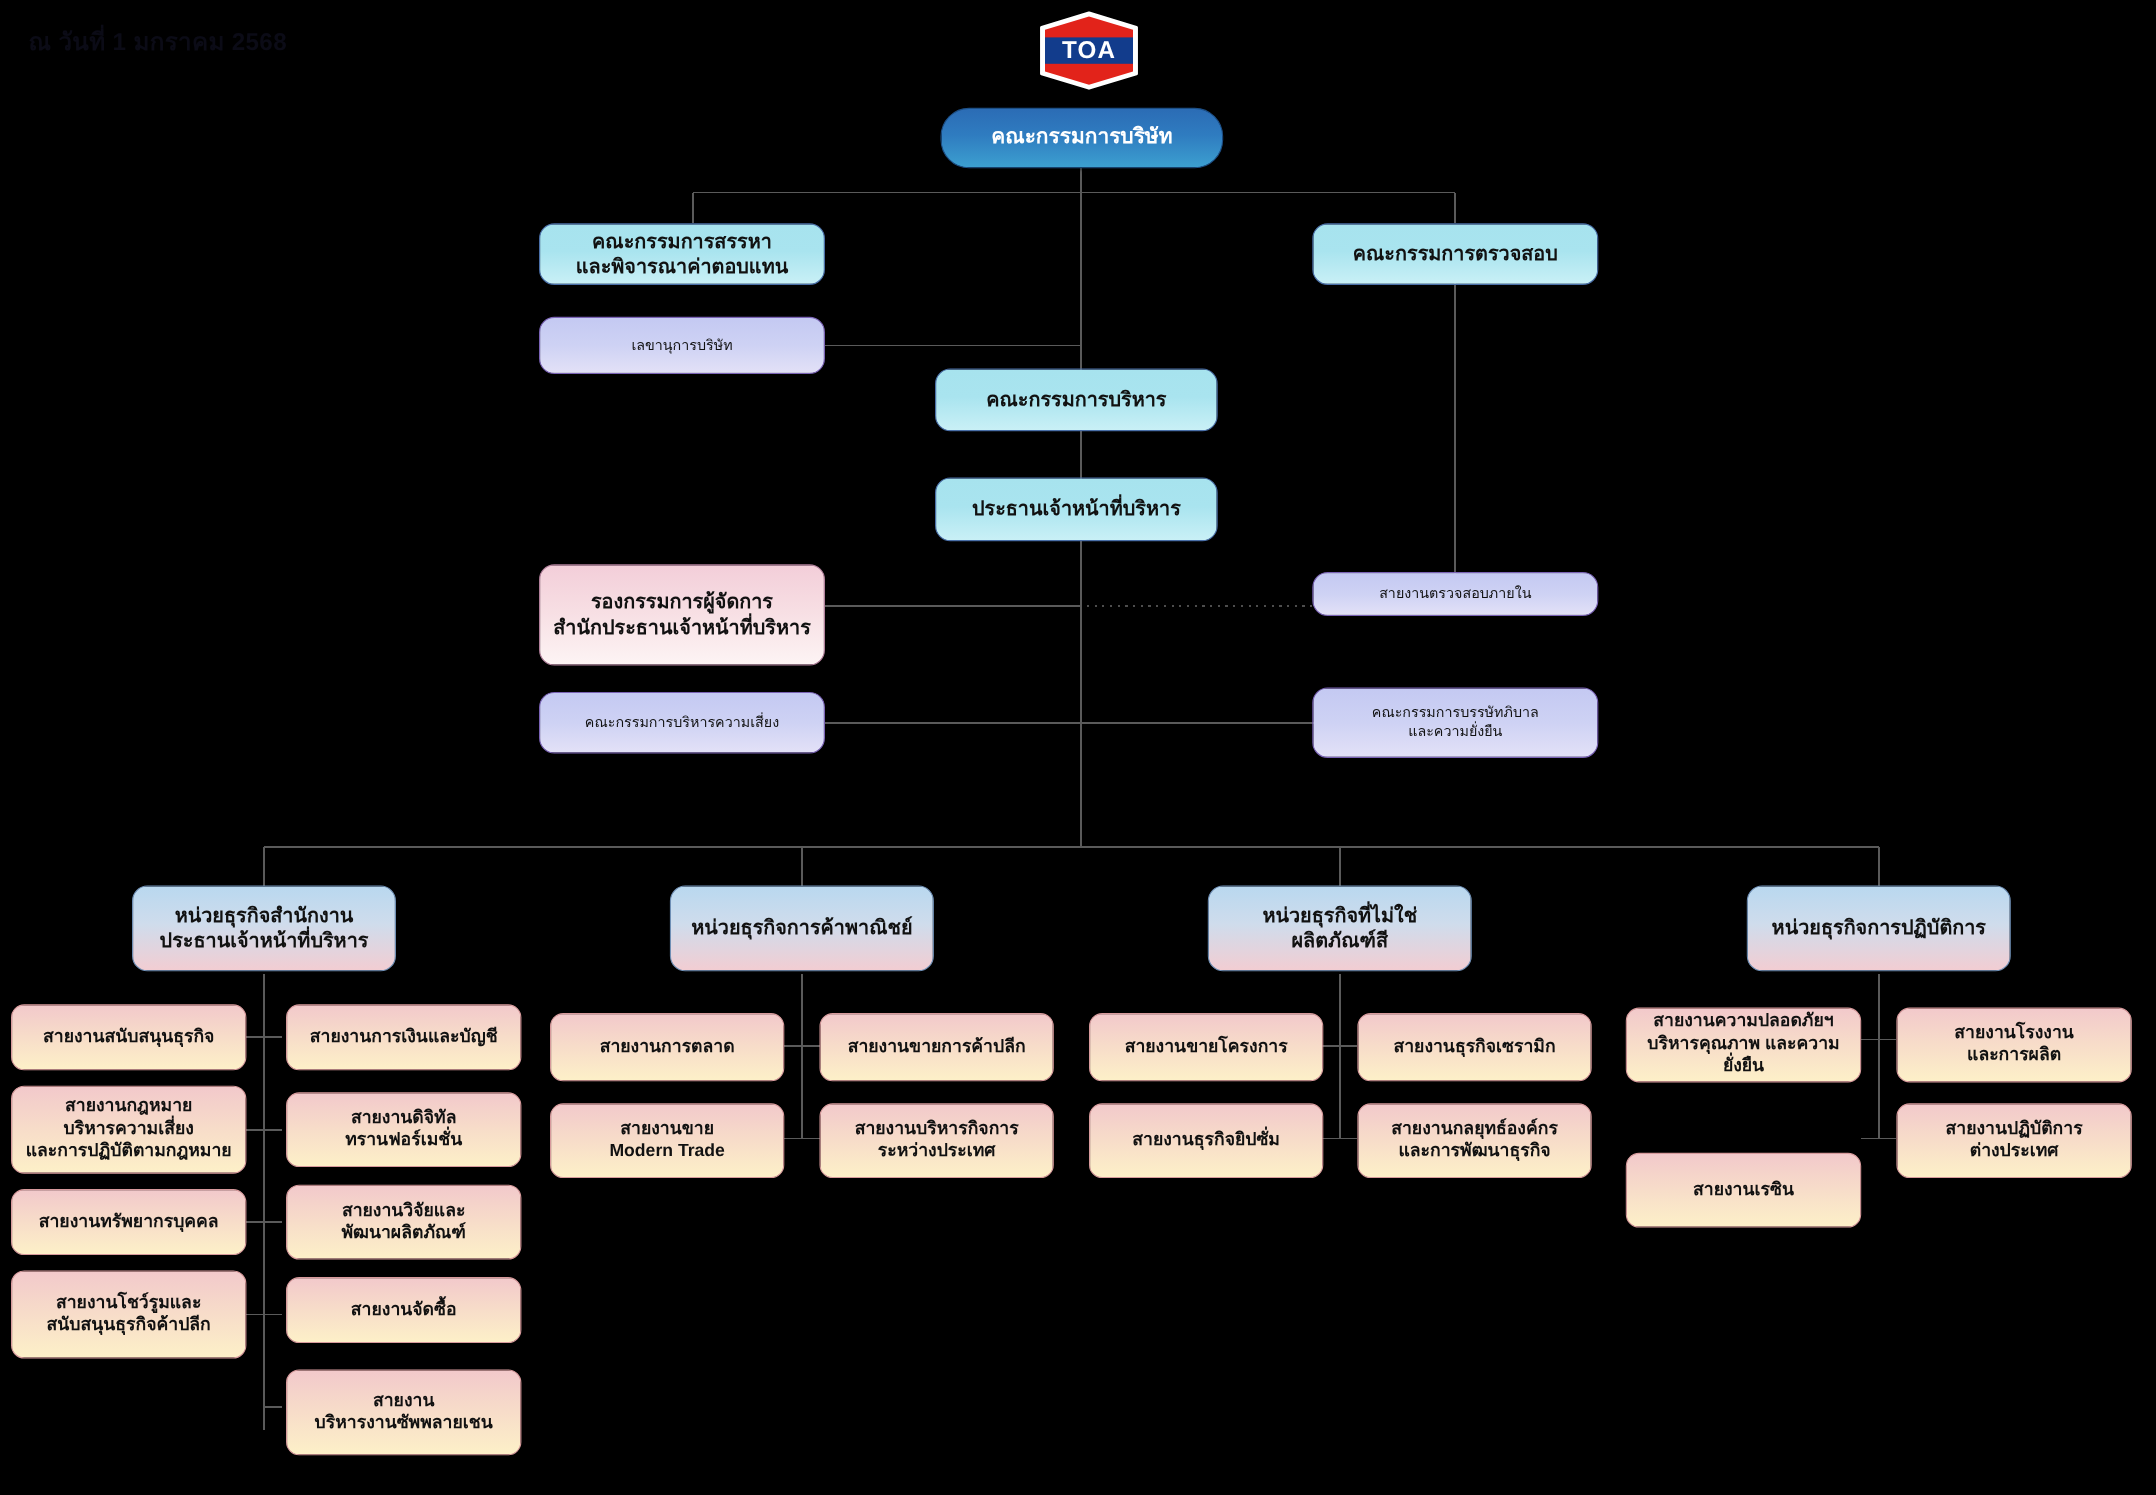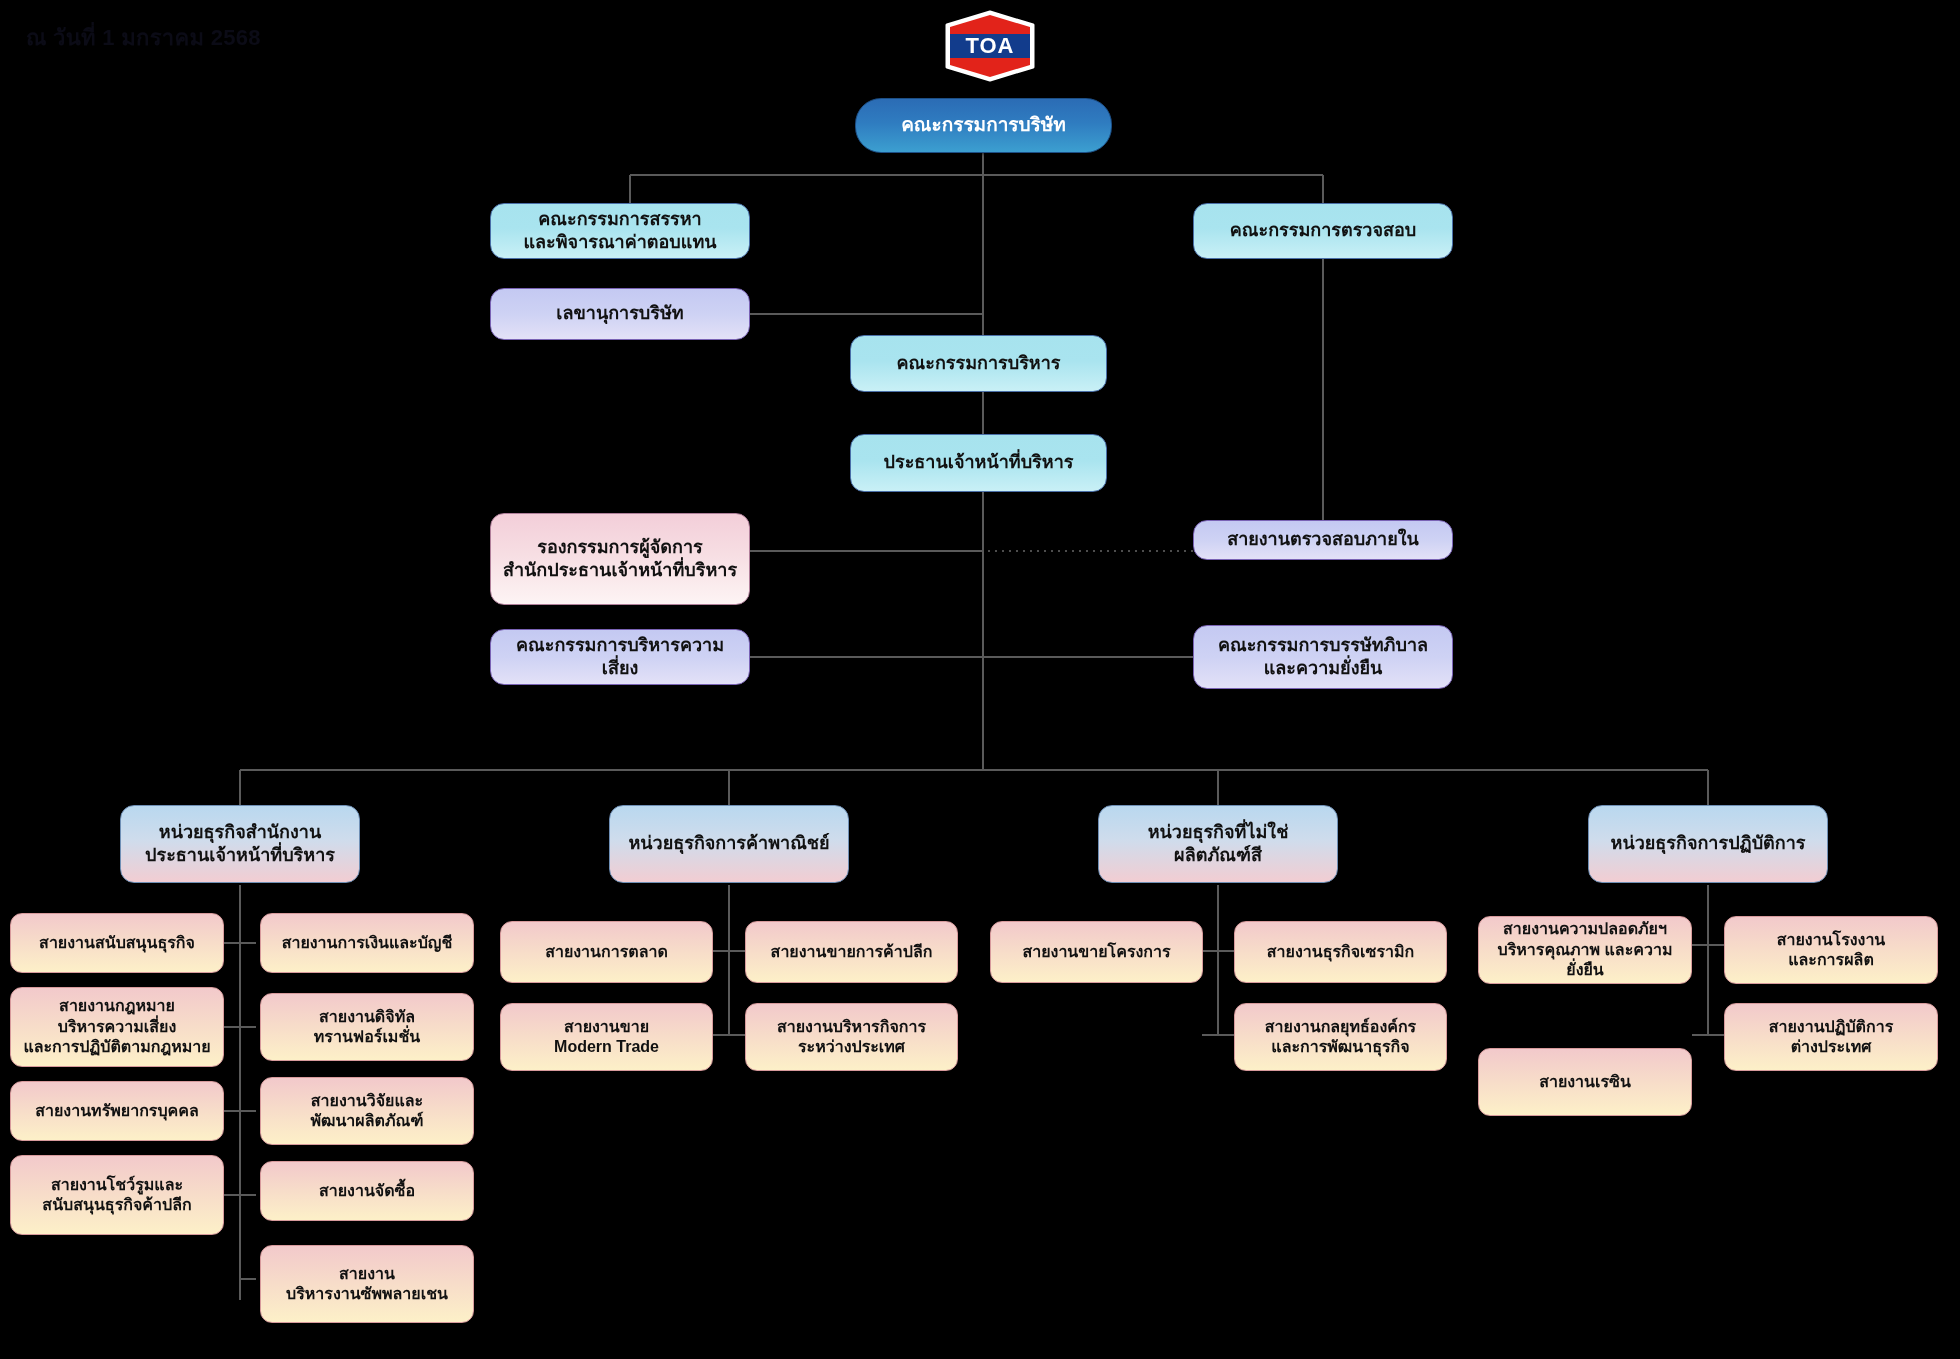--- a/index.html
+++ b/index.html
@@ -65,8 +65,8 @@
     background: linear-gradient(180deg, #c4c9f2 0%, #ced2f4 50%, #e3e1f7 100%);
     border: 1px solid #7a63b5;
     color: #111111;
-    font-weight: bold;
-    font-size: 18px;
+    font-weight: normal;
+    font-size: 13px;
   }
 
   

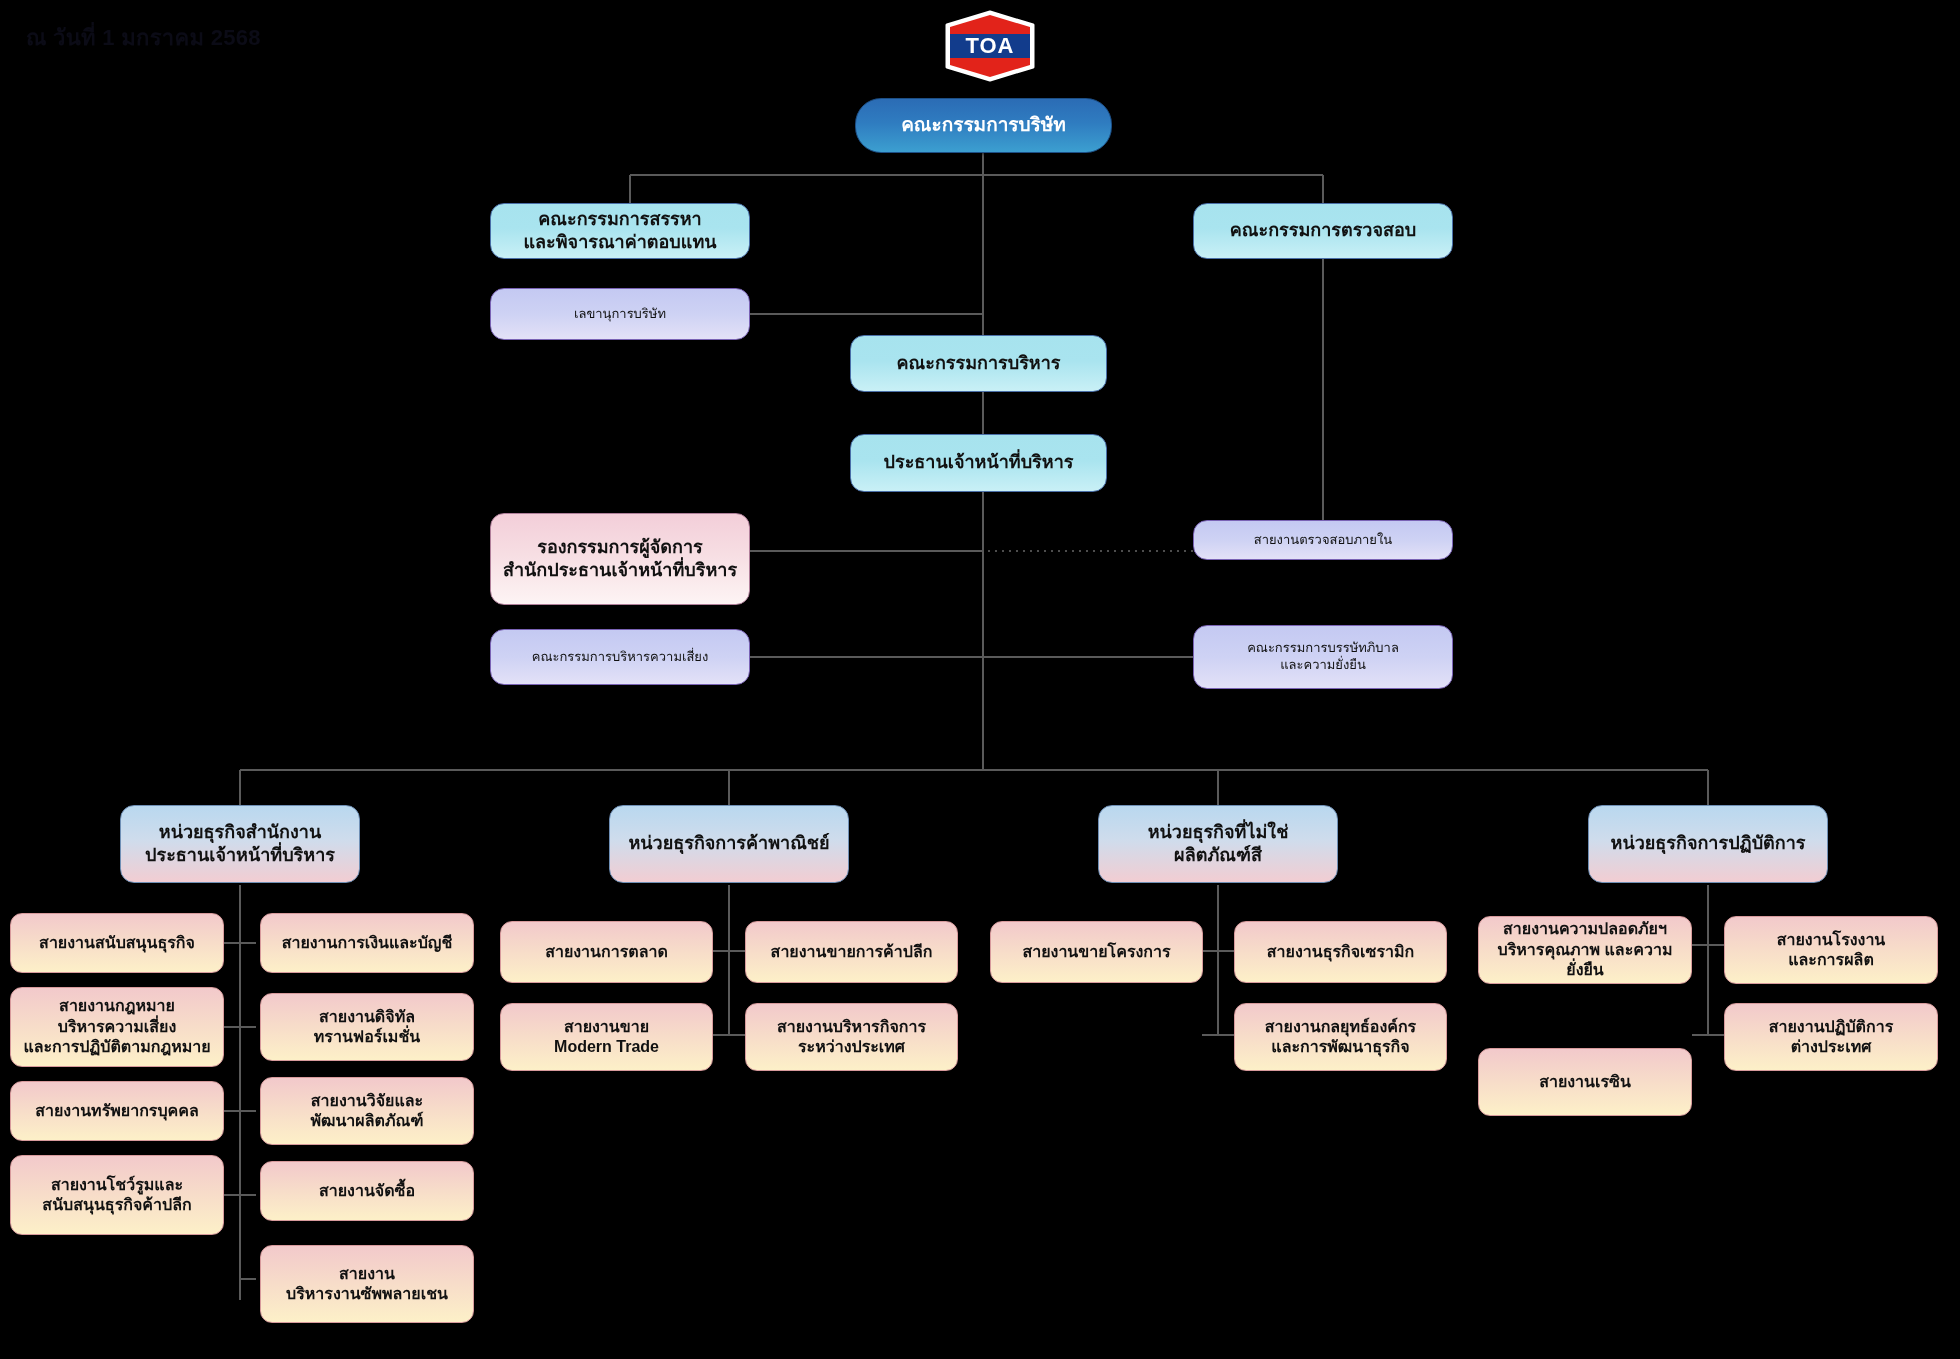--- a/index.html
+++ b/index.html
@@ -251,6 +251,7 @@
 ระหว่างประเทศ</div>
 
   <div class="node n-leaf" style="left:990px; top:921px; width:213px; height:62px;">สายงานขายโครงการ</div>
+  <div class="node n-leaf" style="left:990px; top:1003px; width:213px; height:68px;">สายงานธุรกิจยิปซั่ม</div>
   <div class="node n-leaf" style="left:1234px; top:921px; width:213px; height:62px;">สายงานธุรกิจเซรามิก</div>
   <div class="node n-leaf" style="left:1234px; top:1003px; width:213px; height:68px;">สายงานกลยุทธ์องค์กร
 และการพัฒนาธุรกิจ</div>

